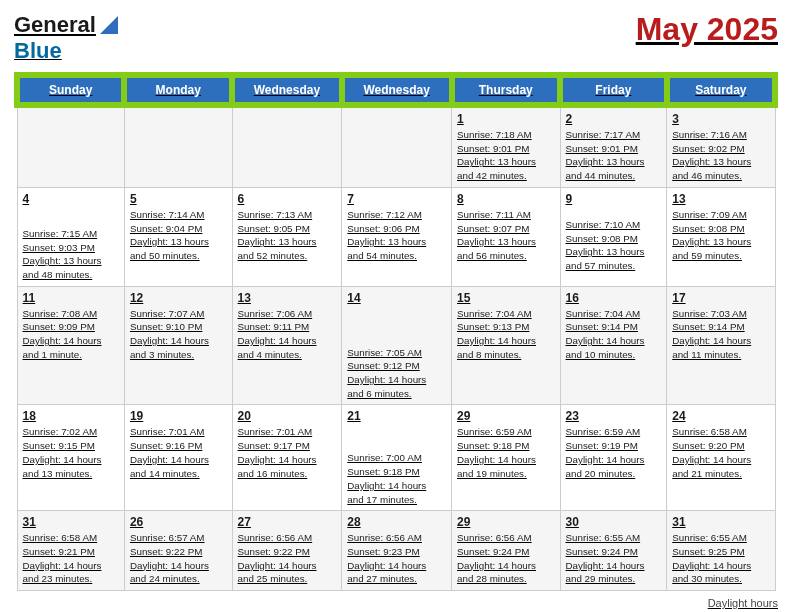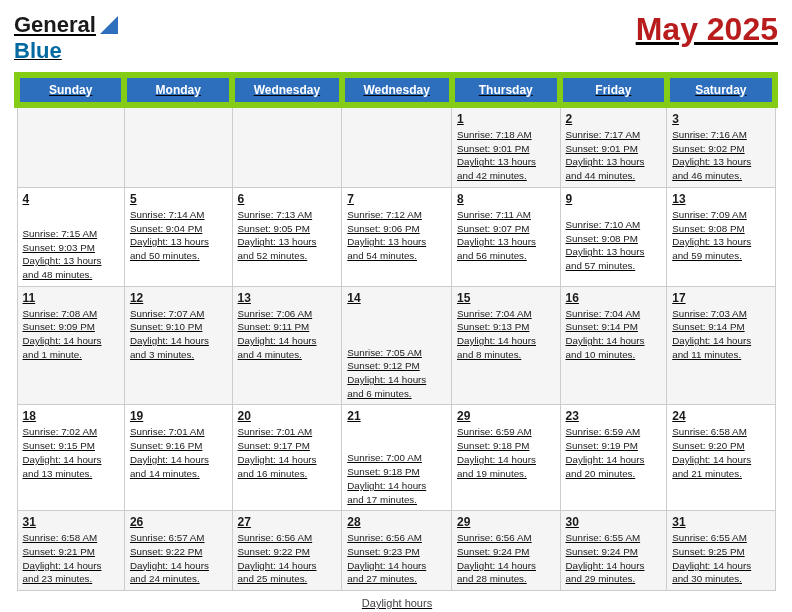--- a/index.html
+++ b/index.html
@@ -92,7 +92,7 @@
       margin-top: 6px;
       font-size: 11px;
       color: #444;
-      text-align: center;
+      text-align: right;
       padding-left: 2px;
     }
   </style>

